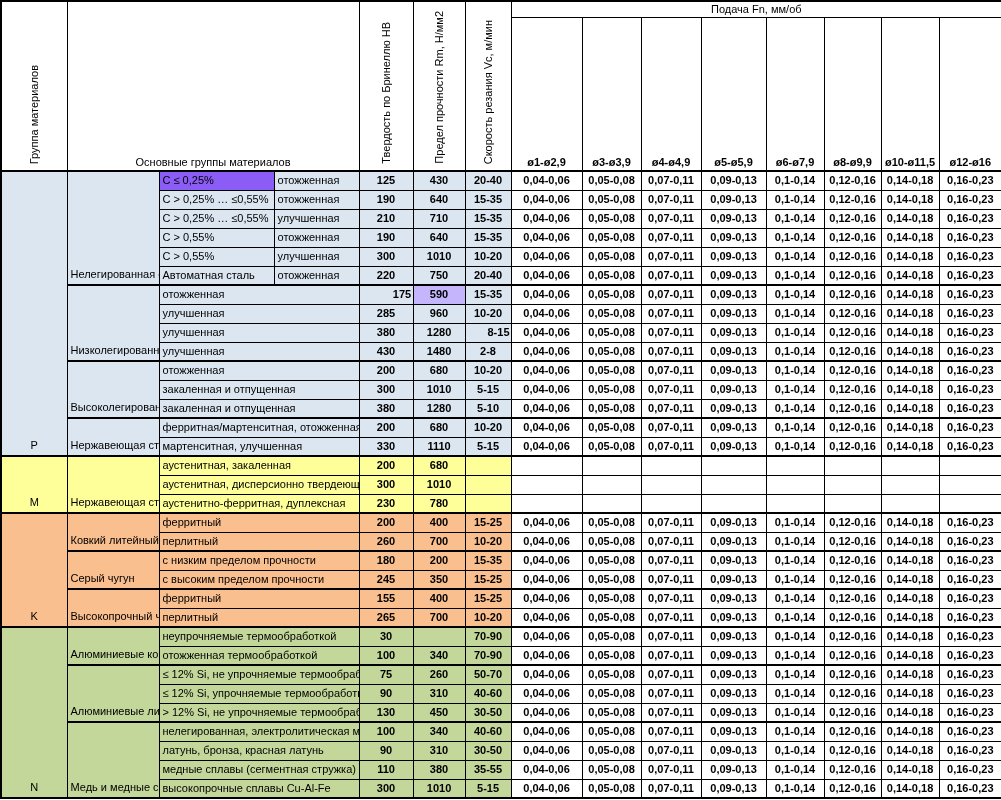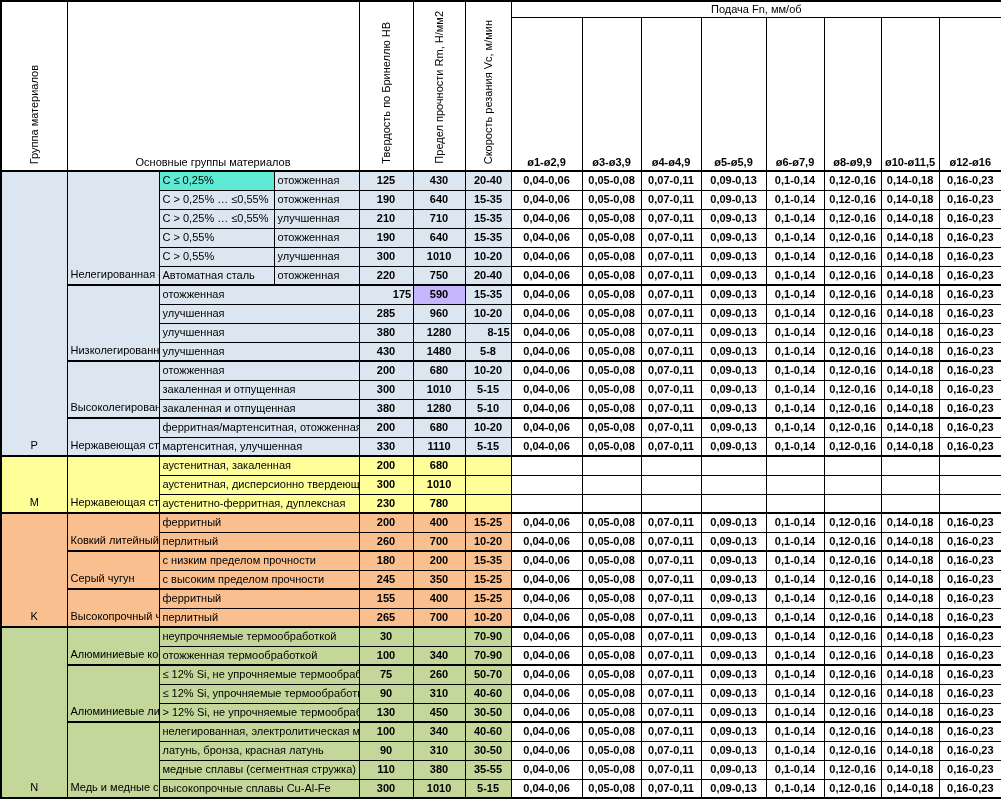--- a/index.html
+++ b/index.html
@@ -86,7 +86,7 @@
       <tr class="sub-start">
         <td class="gcode" rowspan="15" style="background: rgb(220, 230, 241);">P</td>
         <td class="sglabel" rowspan="6" style="background: rgb(220, 230, 241);">Нелегированная сталь</td>
-        <td class="mat" style="background: #5eead4;">C ≤ 0,25%</td>
+        <td class="mat" style="background: #8b5cf6;">C ≤ 0,25%</td>
         <td class="mat" style="background: rgb(220, 230, 241);">отожженная</td>
         <td class="num" style="background: rgb(220, 230, 241);">125</td>
         <td class="num" style="background: rgb(220, 230, 241);">430</td>

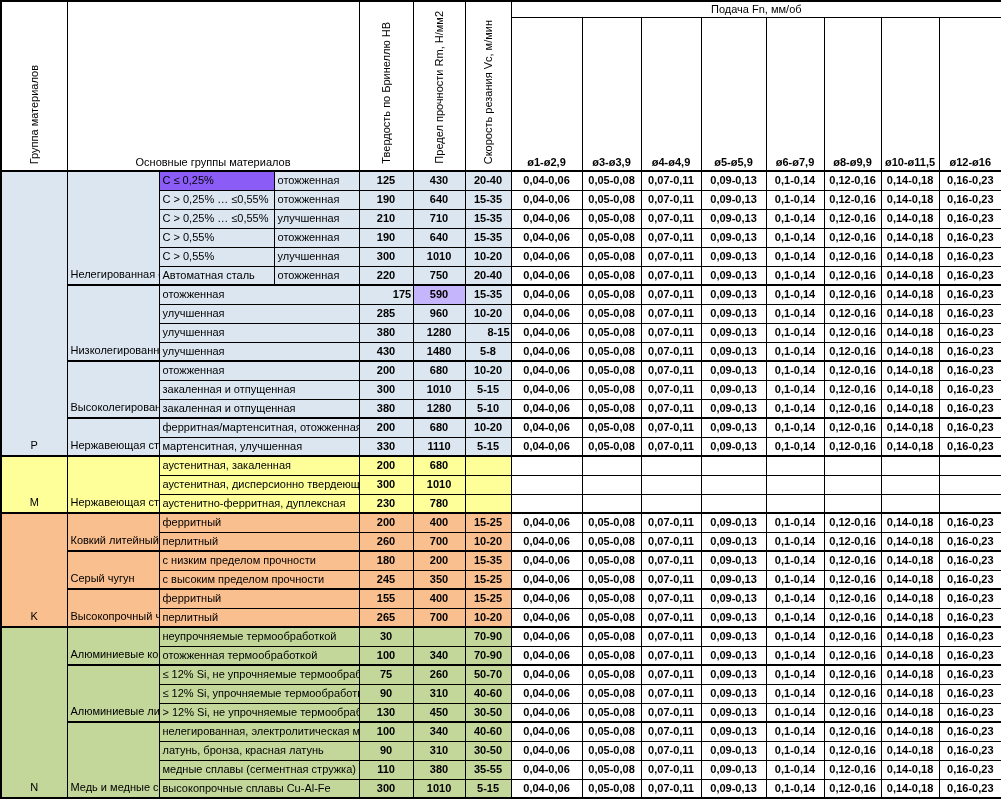--- a/index.html
+++ b/index.html
@@ -222,7 +222,7 @@
         <td class="mat" colspan="2" style="background: rgb(220, 230, 241);">улучшенная</td>
         <td class="num" style="background: rgb(220, 230, 241);">430</td>
         <td class="num" style="background: rgb(220, 230, 241);">1480</td>
-        <td class="num" style="background: rgb(220, 230, 241);">5-8</td>
+        <td class="num" style="background: rgb(220, 230, 241);">2-8</td>
         <td class="feed">0,04-0,06</td>
         <td class="feed">0,05-0,08</td>
         <td class="feed">0,07-0,11</td>

